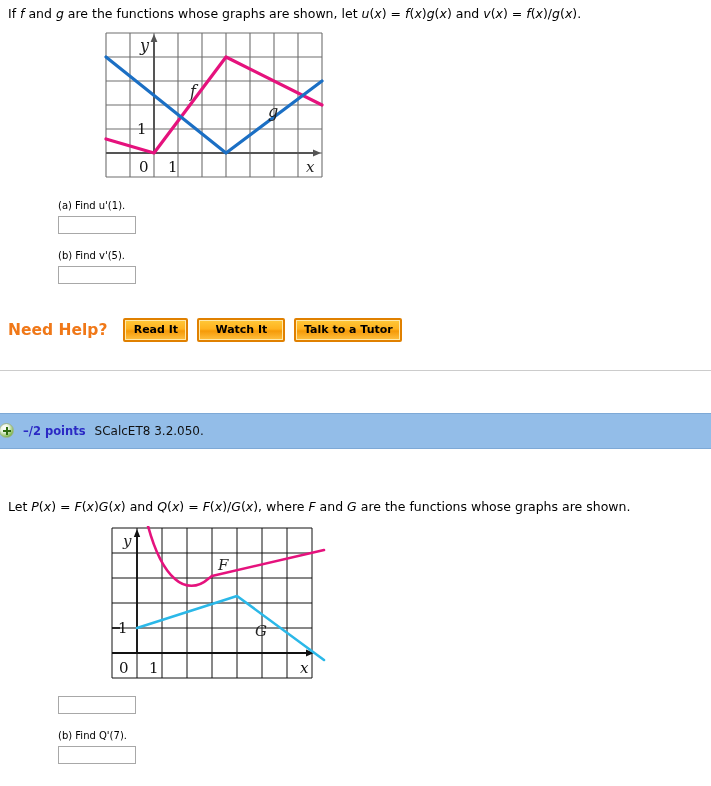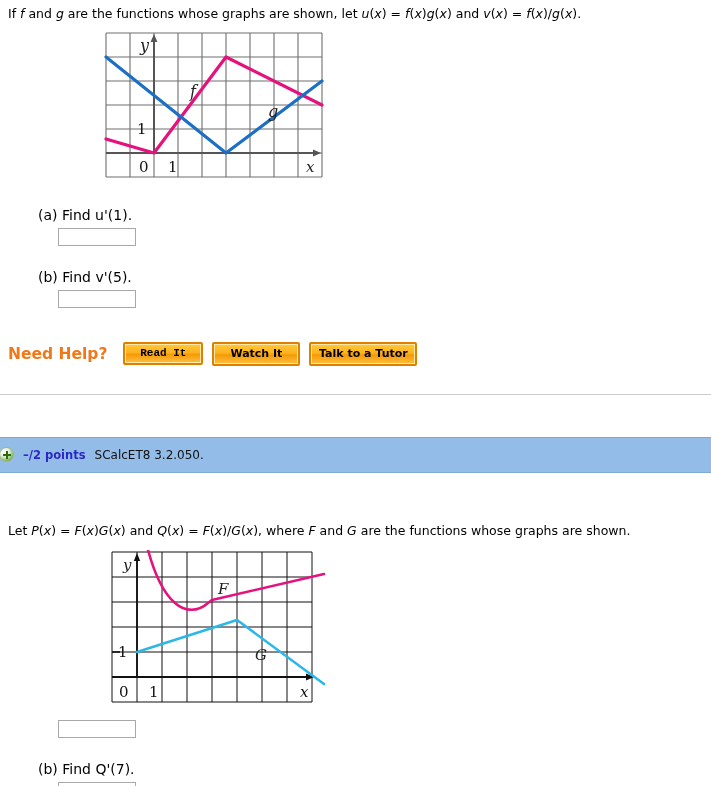--- a/index.html
+++ b/index.html
@@ -28,9 +28,9 @@
     padding-left: 104px;
   }
   .answer-label {
-    padding-left: 38px;
-    font-size: 14px;
-    margin-top: 23px;
+    padding-left: 58px;
+    font-size: 10px;
+    margin-top: 16px;
   }
   .answer-box {
     margin-left: 58px;

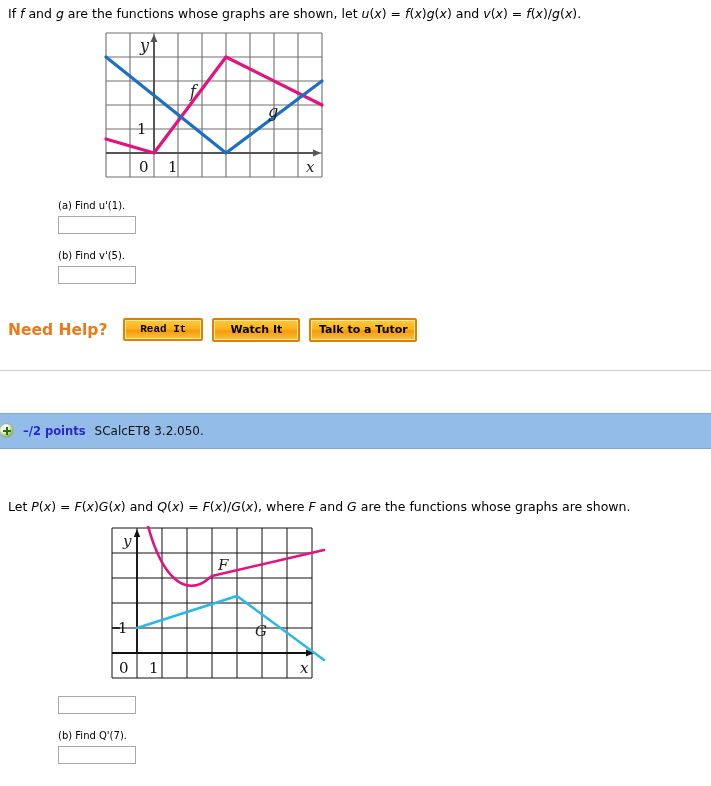--- a/index.html
+++ b/index.html
@@ -72,7 +72,7 @@
     font-family: "DejaVu Sans", "Liberation Sans", sans-serif;
     cursor: pointer;
   }
-  .help-btn.w1 { width: 80px; font-family: Liberation Mono, monospace; }
+  .help-btn.w1 { width: 65px; }
   .help-btn.w2 { width: 88px; }
   .help-btn.w3 { width: 108px; }
 

